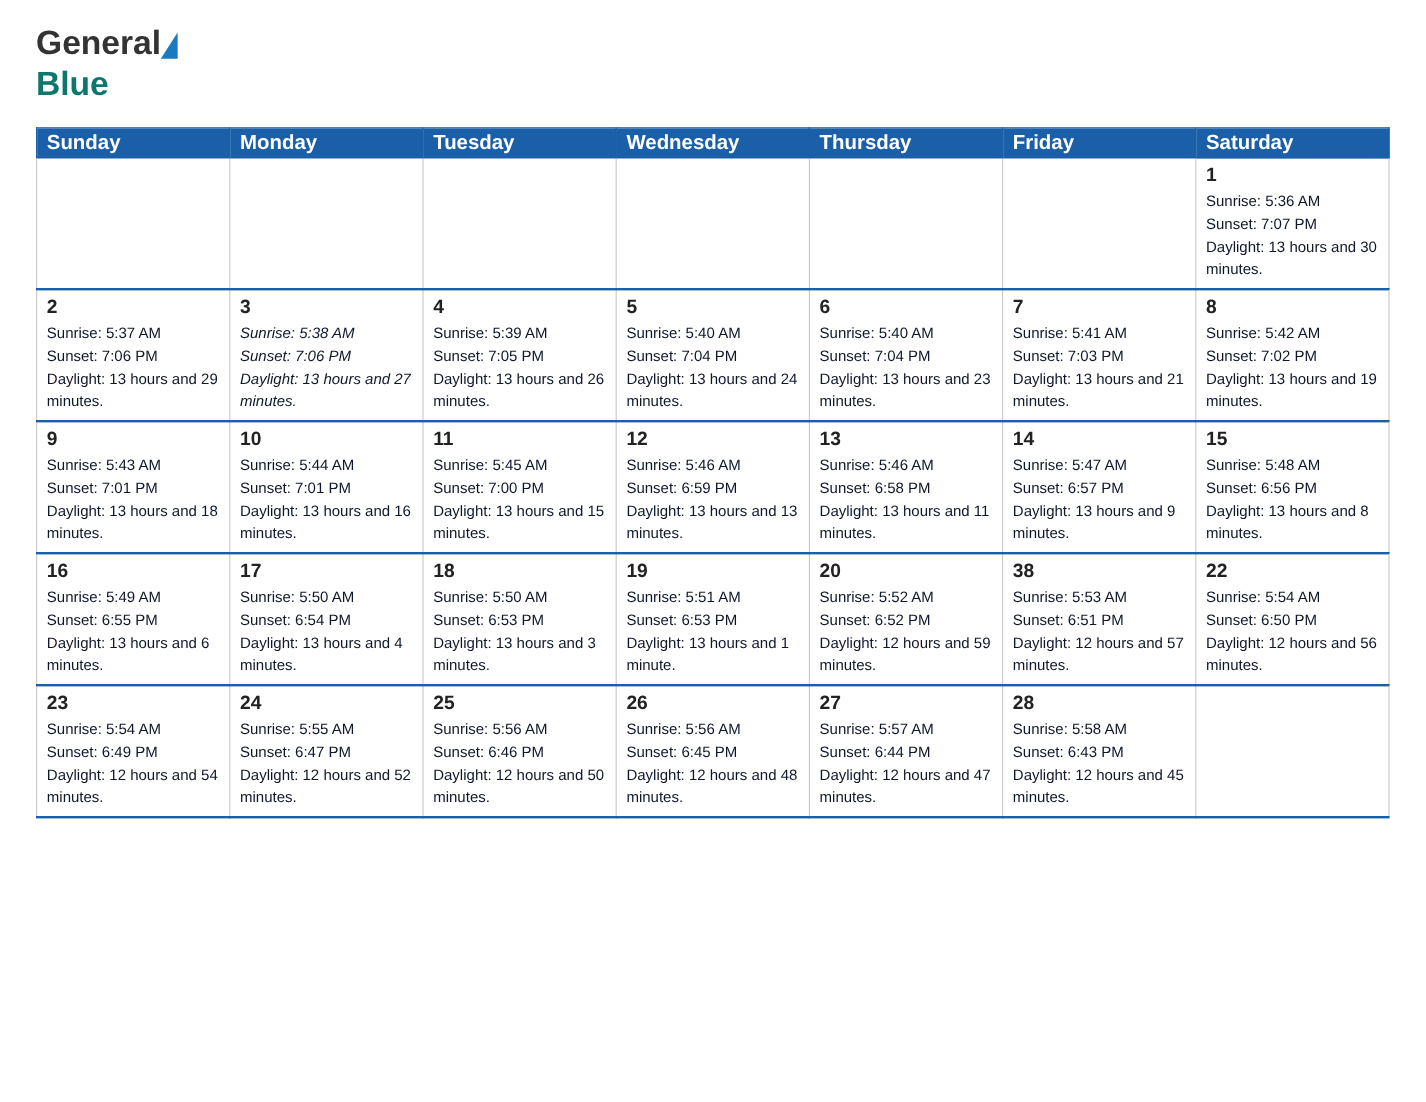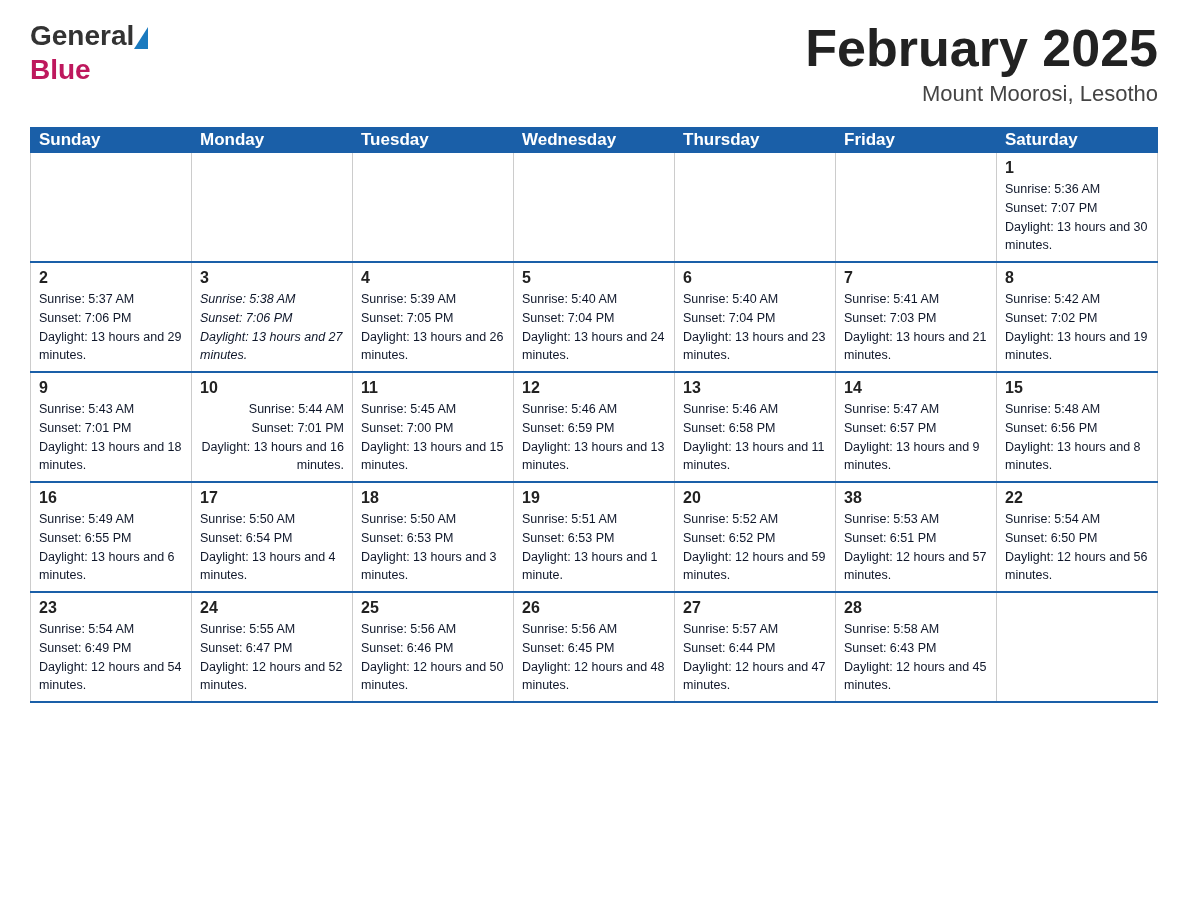--- a/index.html
+++ b/index.html
@@ -12,9 +12,10 @@
     }
     .header {
       display: flex;
-      justify-content: space-between;
+      justify-content: flex-start;
       align-items: flex-start;
       margin-bottom: 20px;
+      flex-direction: column;
     }
     .logo-text-general {
       font-size: 28px;

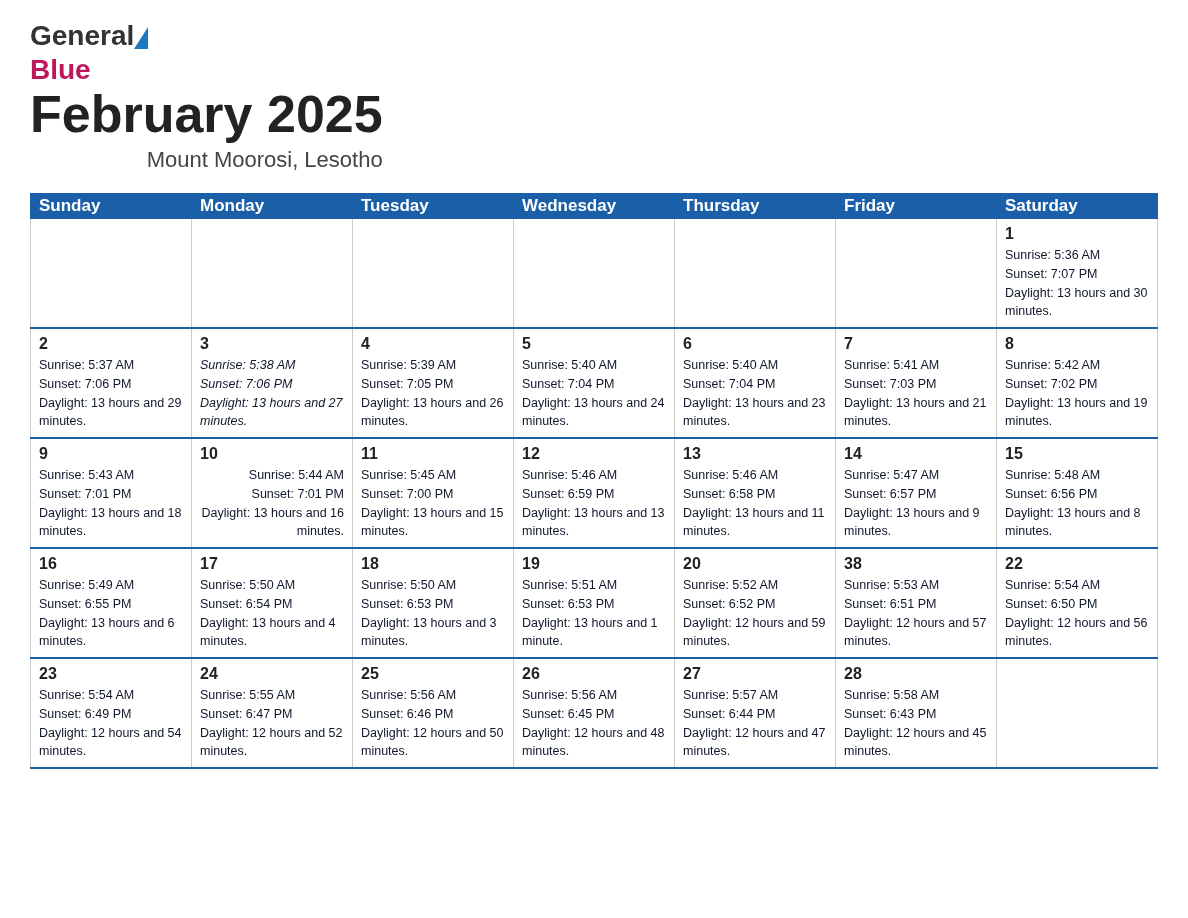--- a/index.html
+++ b/index.html
@@ -33,7 +33,7 @@
     .logo-blue {
       font-size: 28px;
       font-weight: bold;
-      color: #be185d;
+      color: #0f766e;
       margin-top: 2px;
     }
     .logo-wrapper {

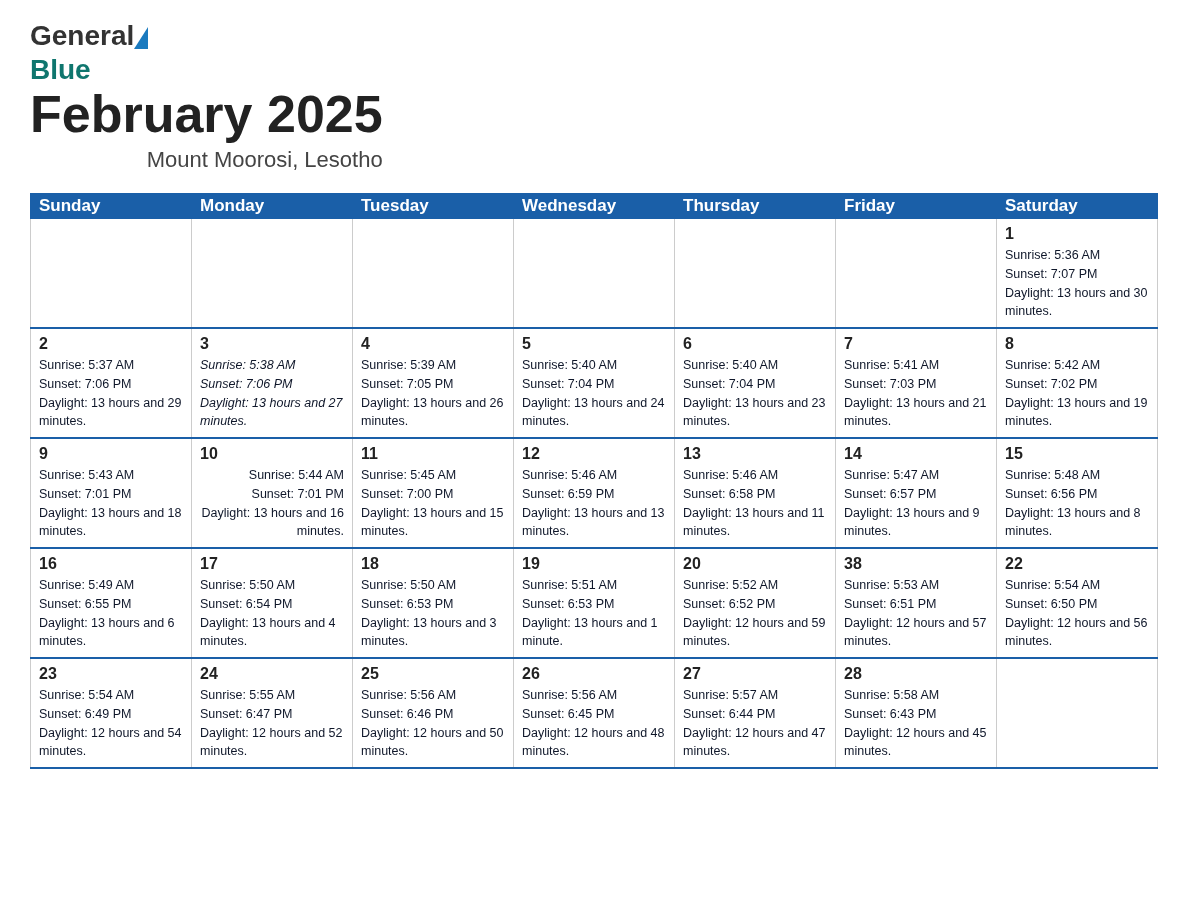--- a/index.html
+++ b/index.html
@@ -114,10 +114,6 @@
       <div class="logo-triangle"></div>
     </div>
     <span class="logo-blue">Blue</span>
-  </div>
-  <div class="title-section">
-    <div class="month-title">February 2025</div>
-    <div class="location">Mount Moorosi, Lesotho</div>
   </div>
 </div>
 

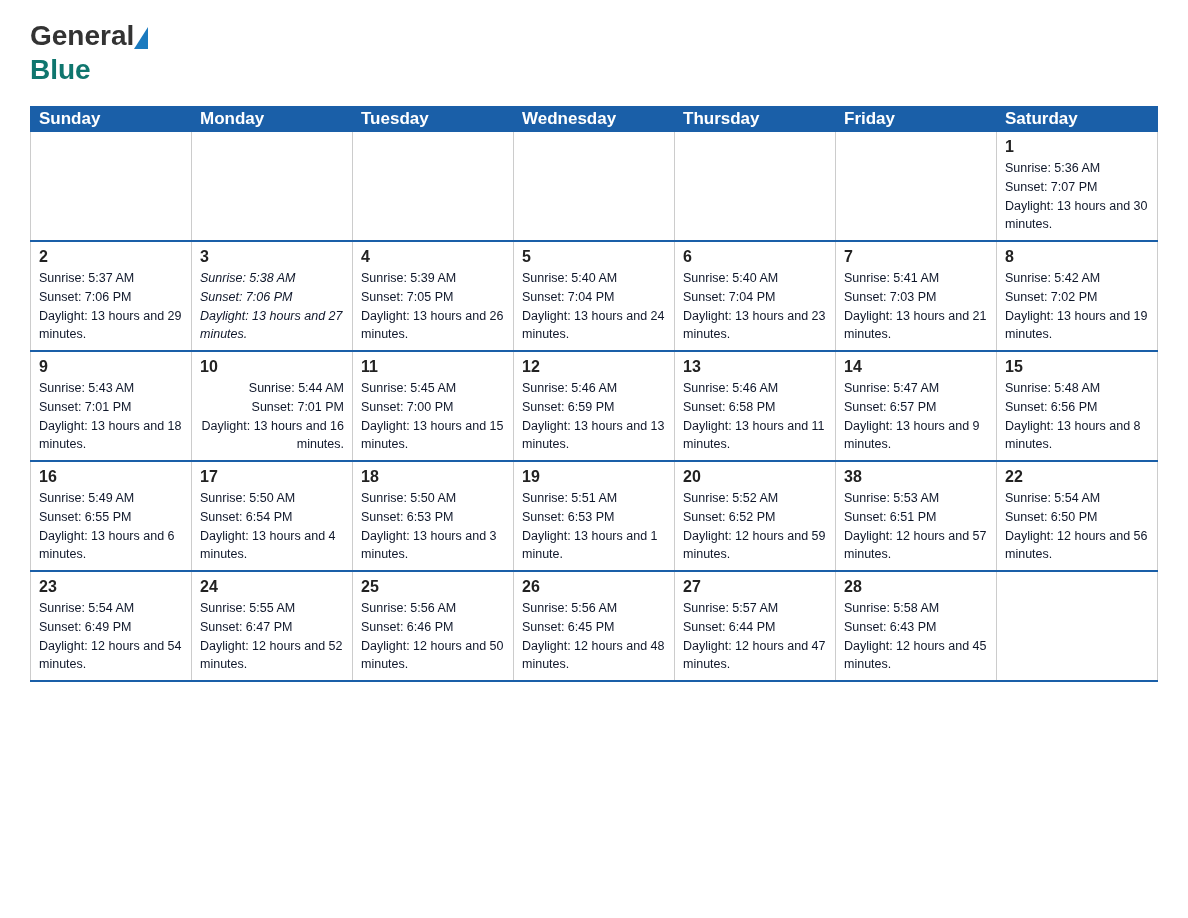--- a/index.html
+++ b/index.html
@@ -197,7 +197,7 @@
         </td>
         <td>
           <span class="day-number">10</span>
-          <div class="day-info" style="white-space: pre-line; text-align: right;">Sunrise: 5:44 AM
+          <div class="day-info" style="white-space: pre-line;">Sunrise: 5:44 AM
 Sunset: 7:01 PM
 Daylight: 13 hours and 16 minutes.</div>
         </td>

